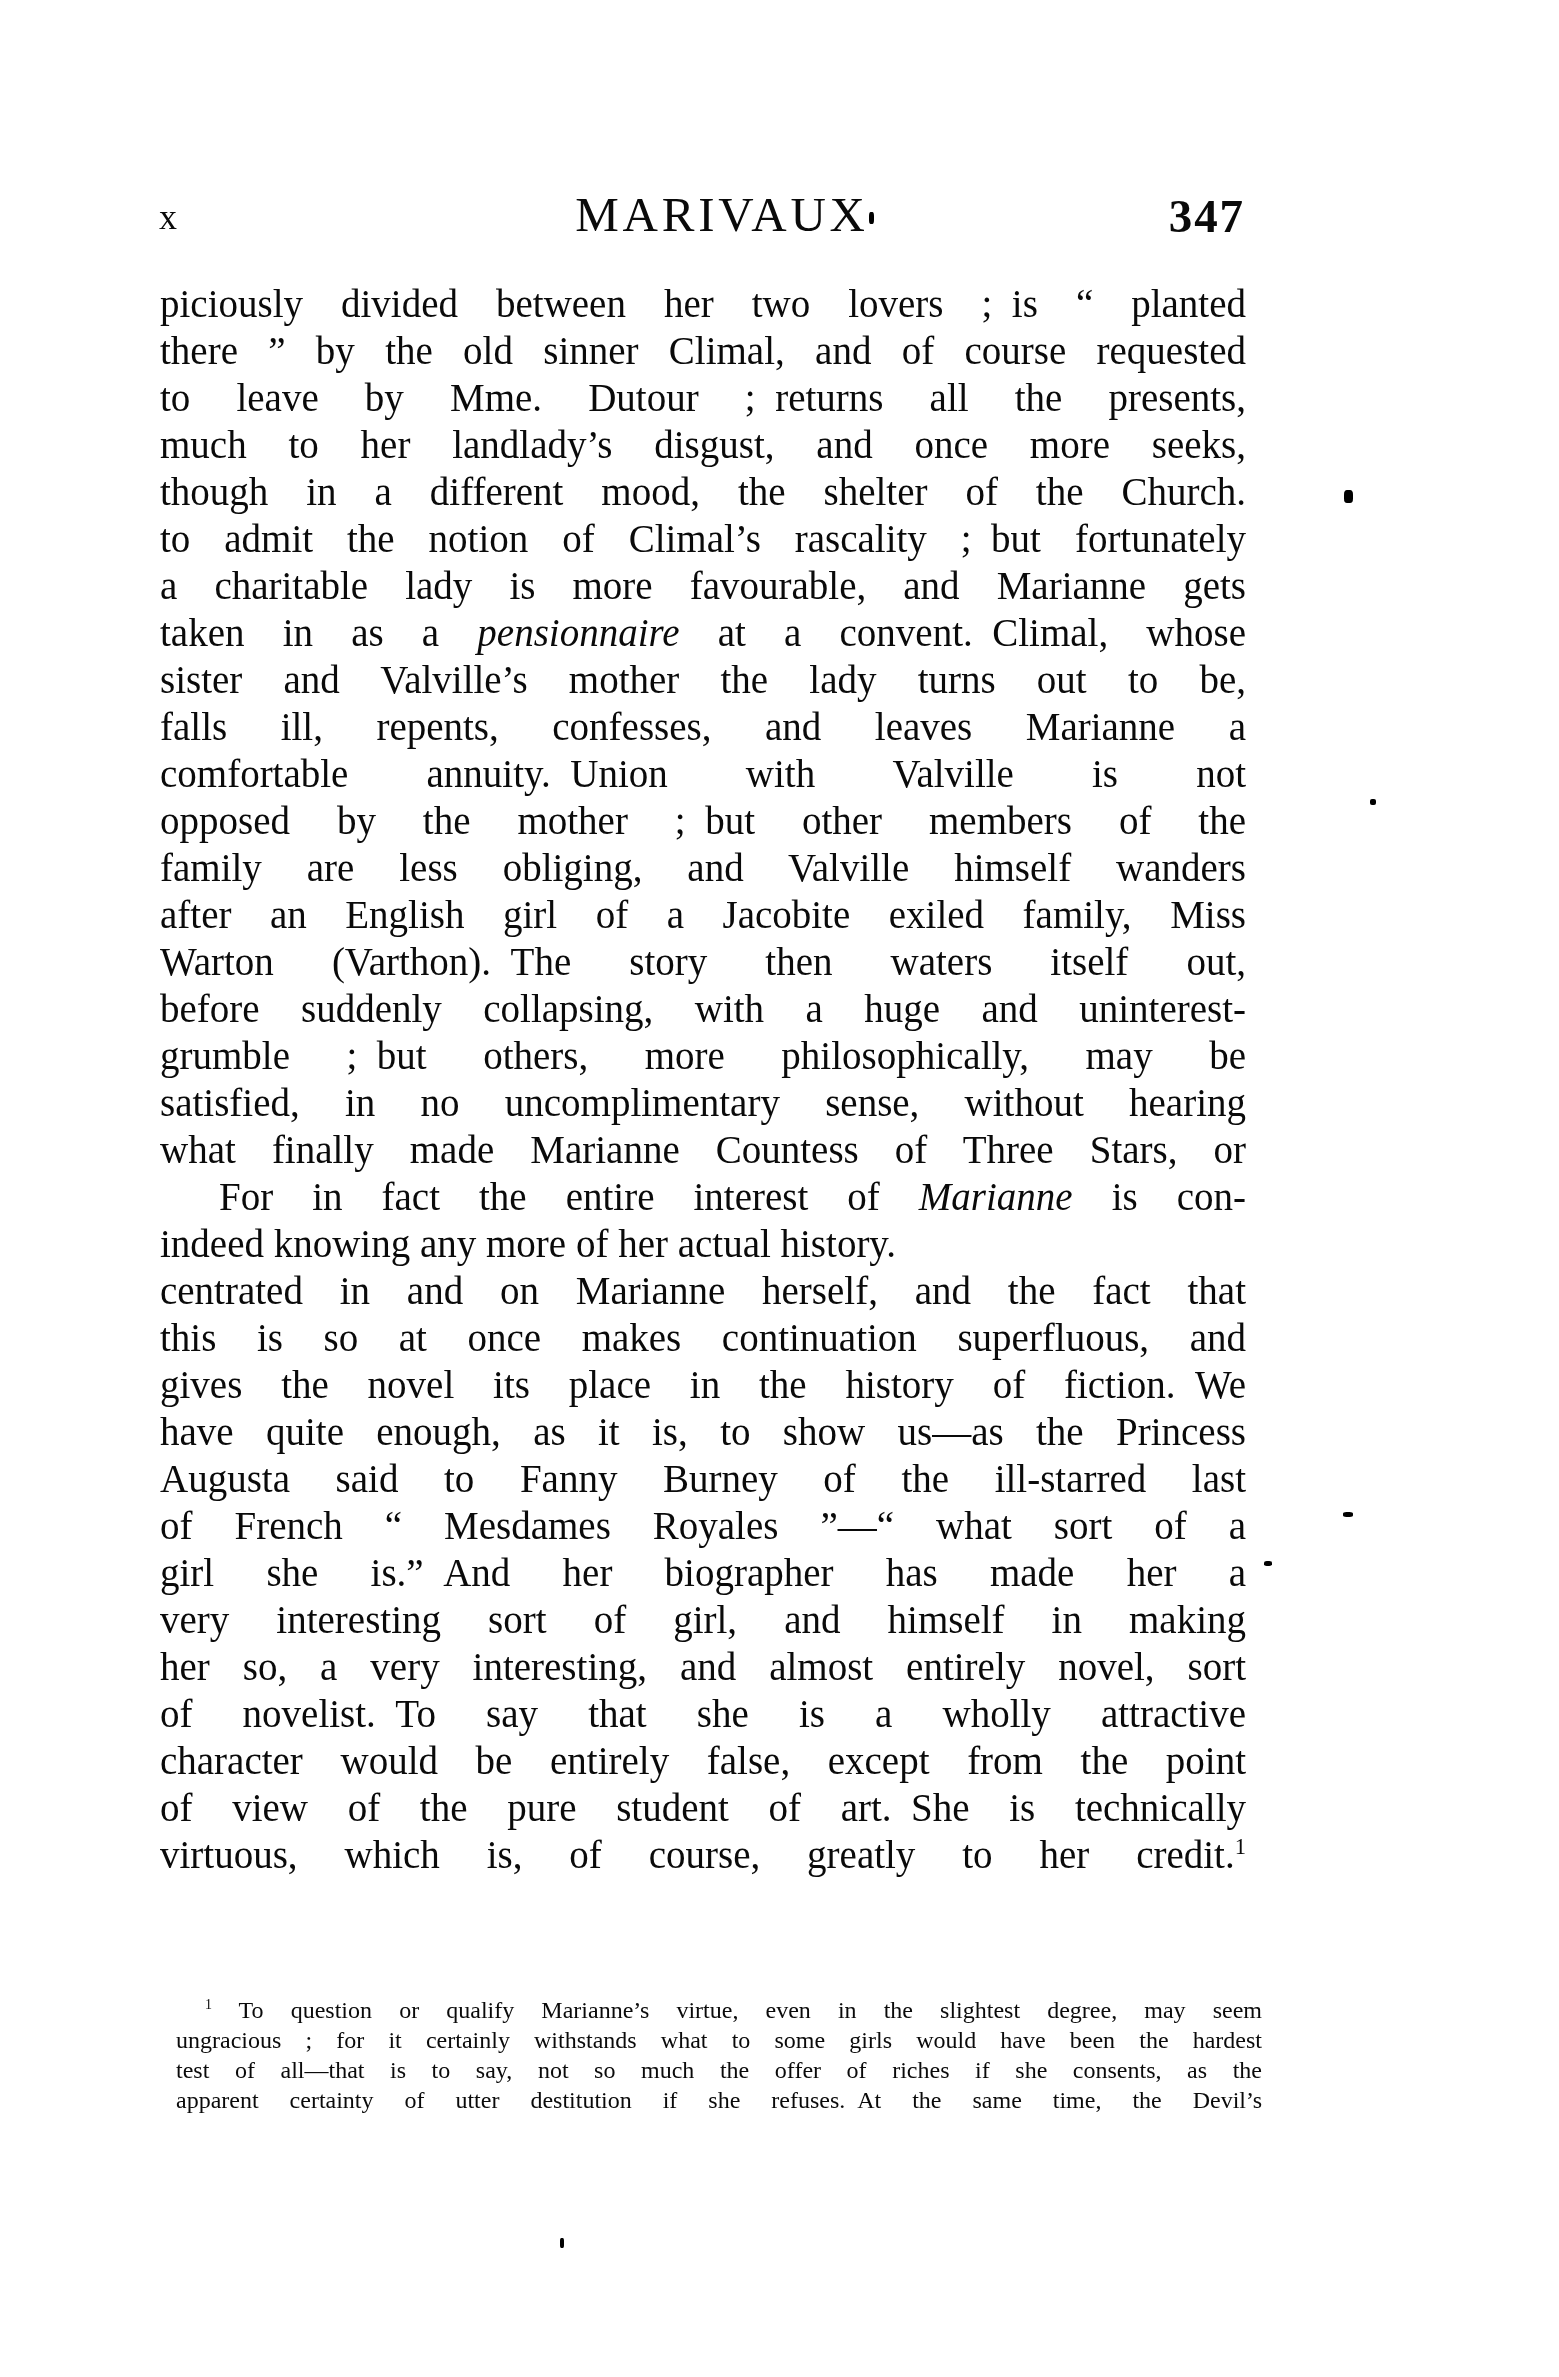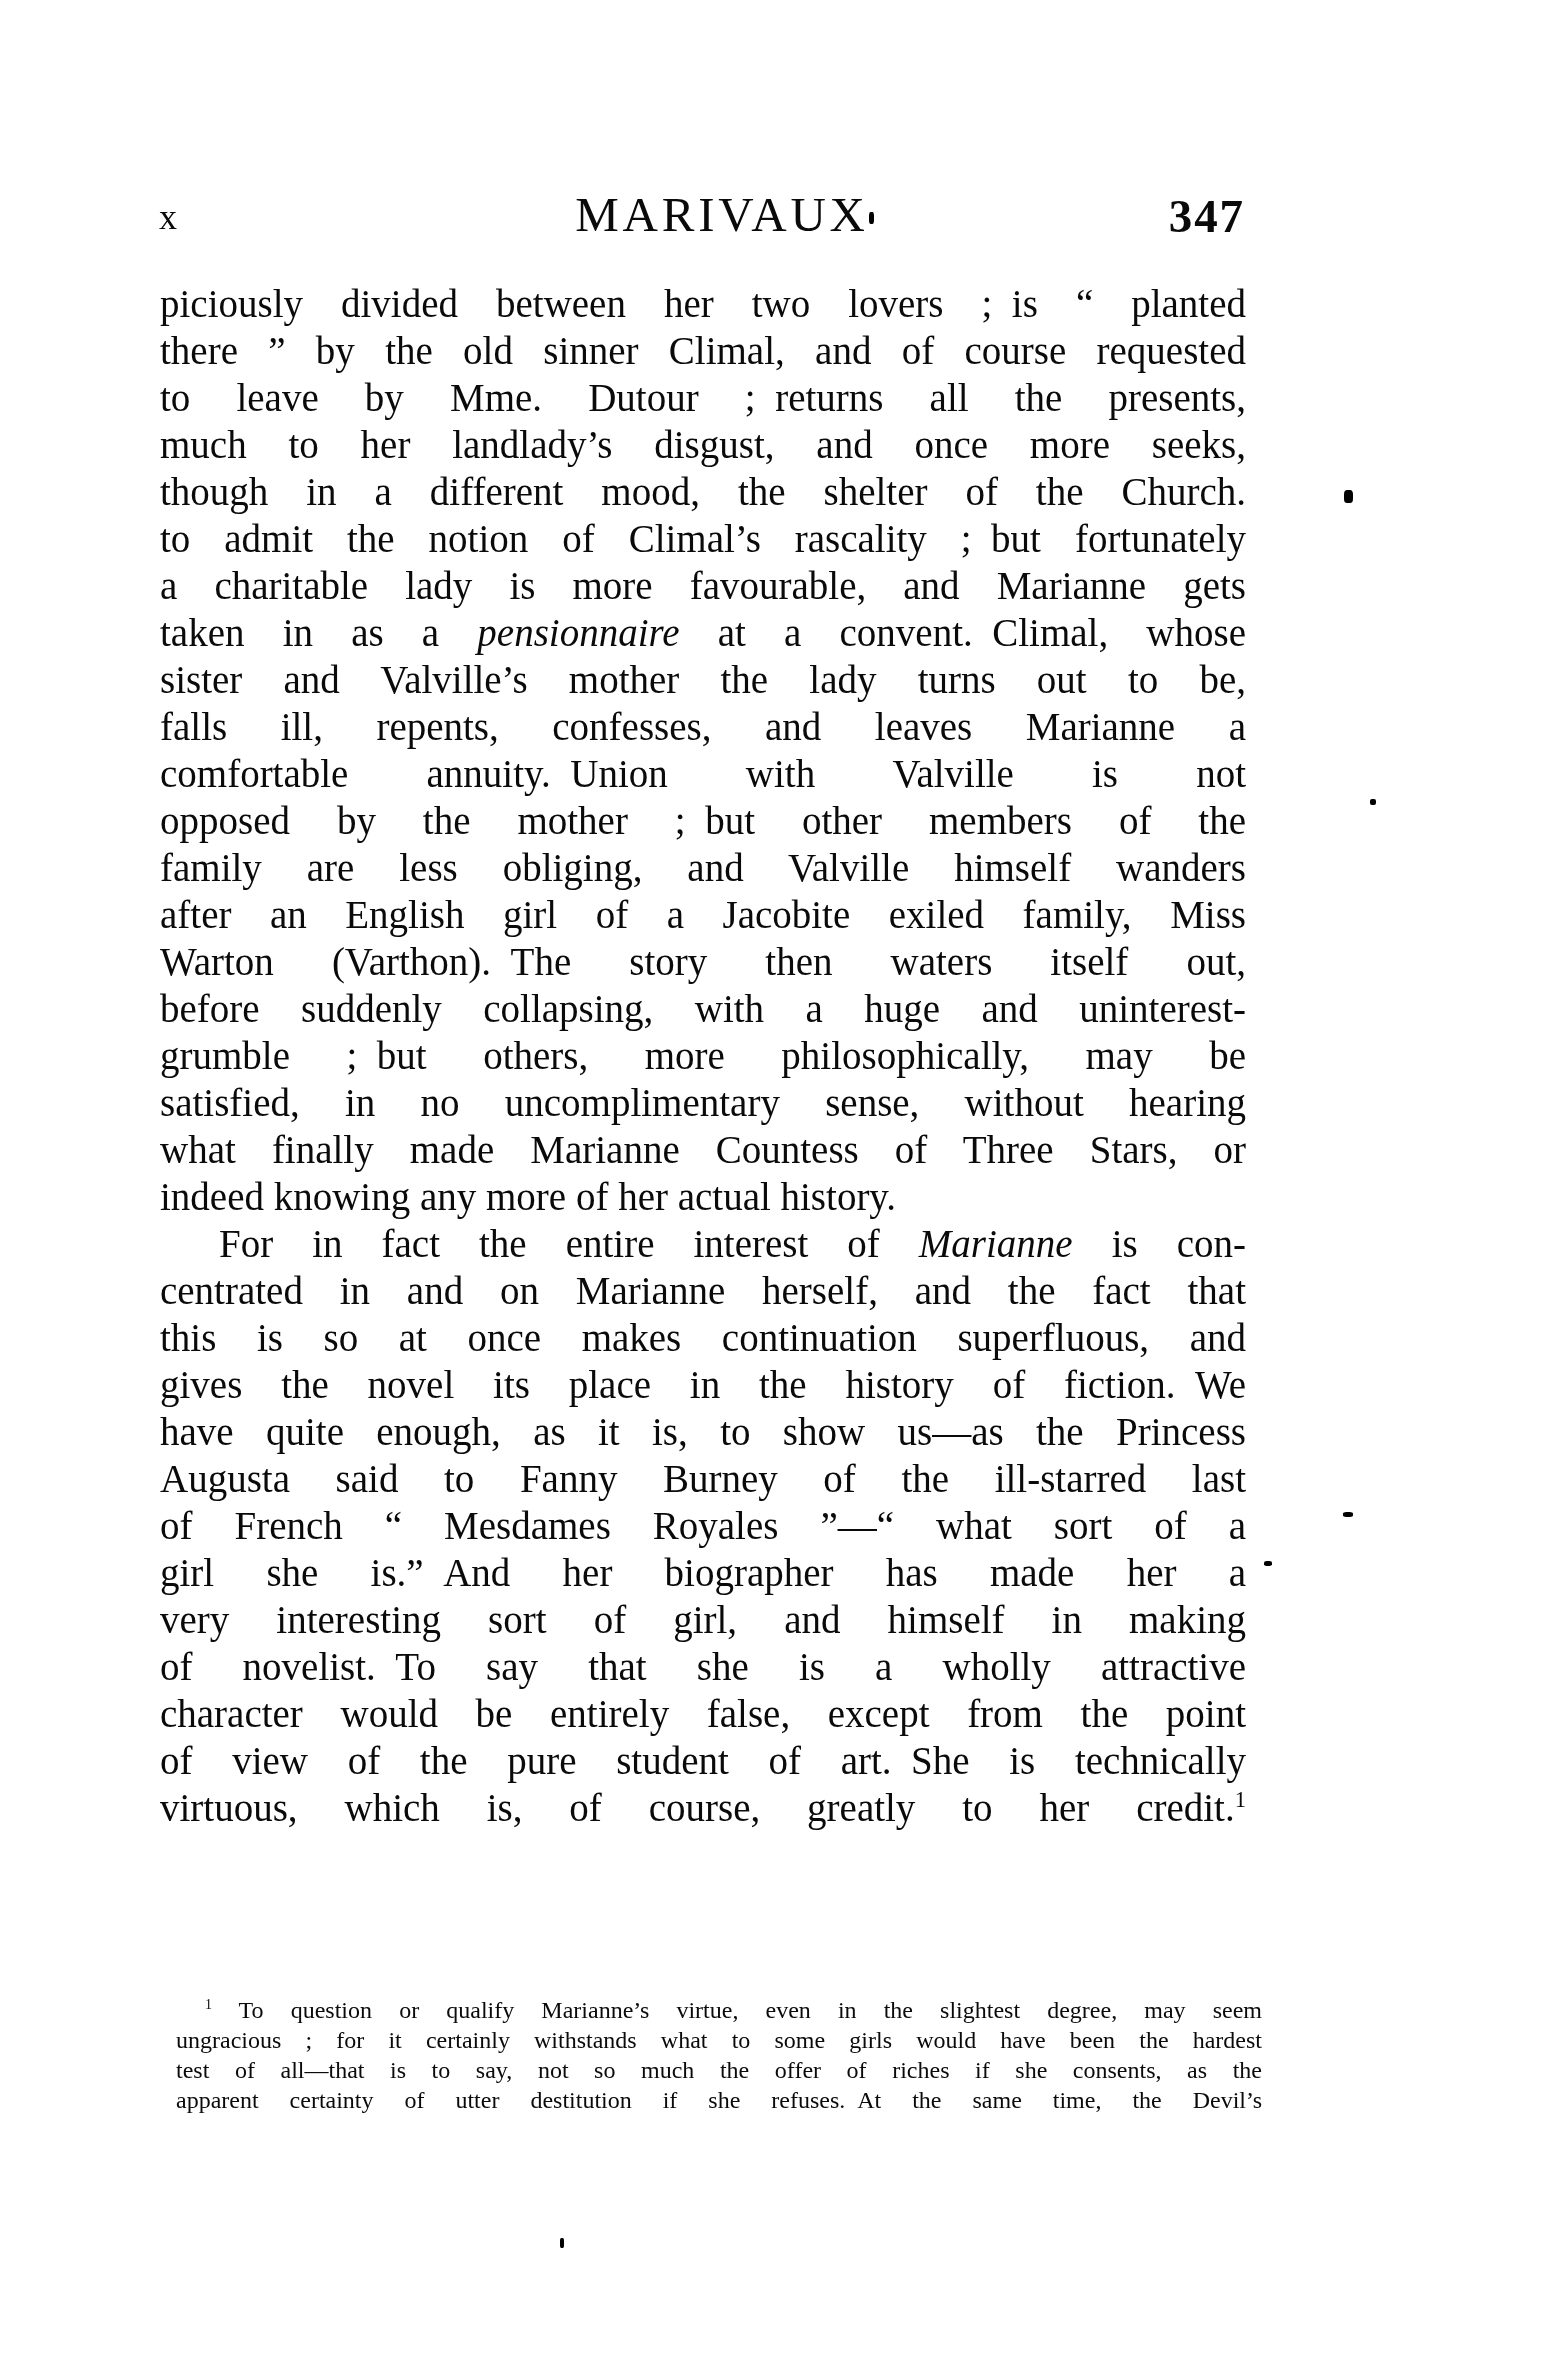--- a/index.html
+++ b/index.html
@@ -66,8 +66,8 @@
       <div class="line"><span>grumble ; but others, more philosophically, may be</span></div>
       <div class="line"><span>satisfied, in no uncomplimentary sense, without hearing</span></div>
       <div class="line"><span>what finally made Marianne Countess of Three Stars, or</span></div>
+      <div class="line indent"><span>For in fact the entire interest of </span><span class="it">Marianne</span><span> is con-</span></div>
       <div class="line end"><span>indeed knowing any more of her actual history.</span></div>
-      <div class="line indent"><span>For in fact the entire interest of </span><span class="it">Marianne</span><span> is con-</span></div>
       <div class="line"><span>centrated in and on Marianne herself, and the fact that</span></div>
       <div class="line"><span>this is so at once makes continuation superfluous, and</span></div>
       <div class="line"><span>gives the novel its place in the history of fiction. We</span></div>

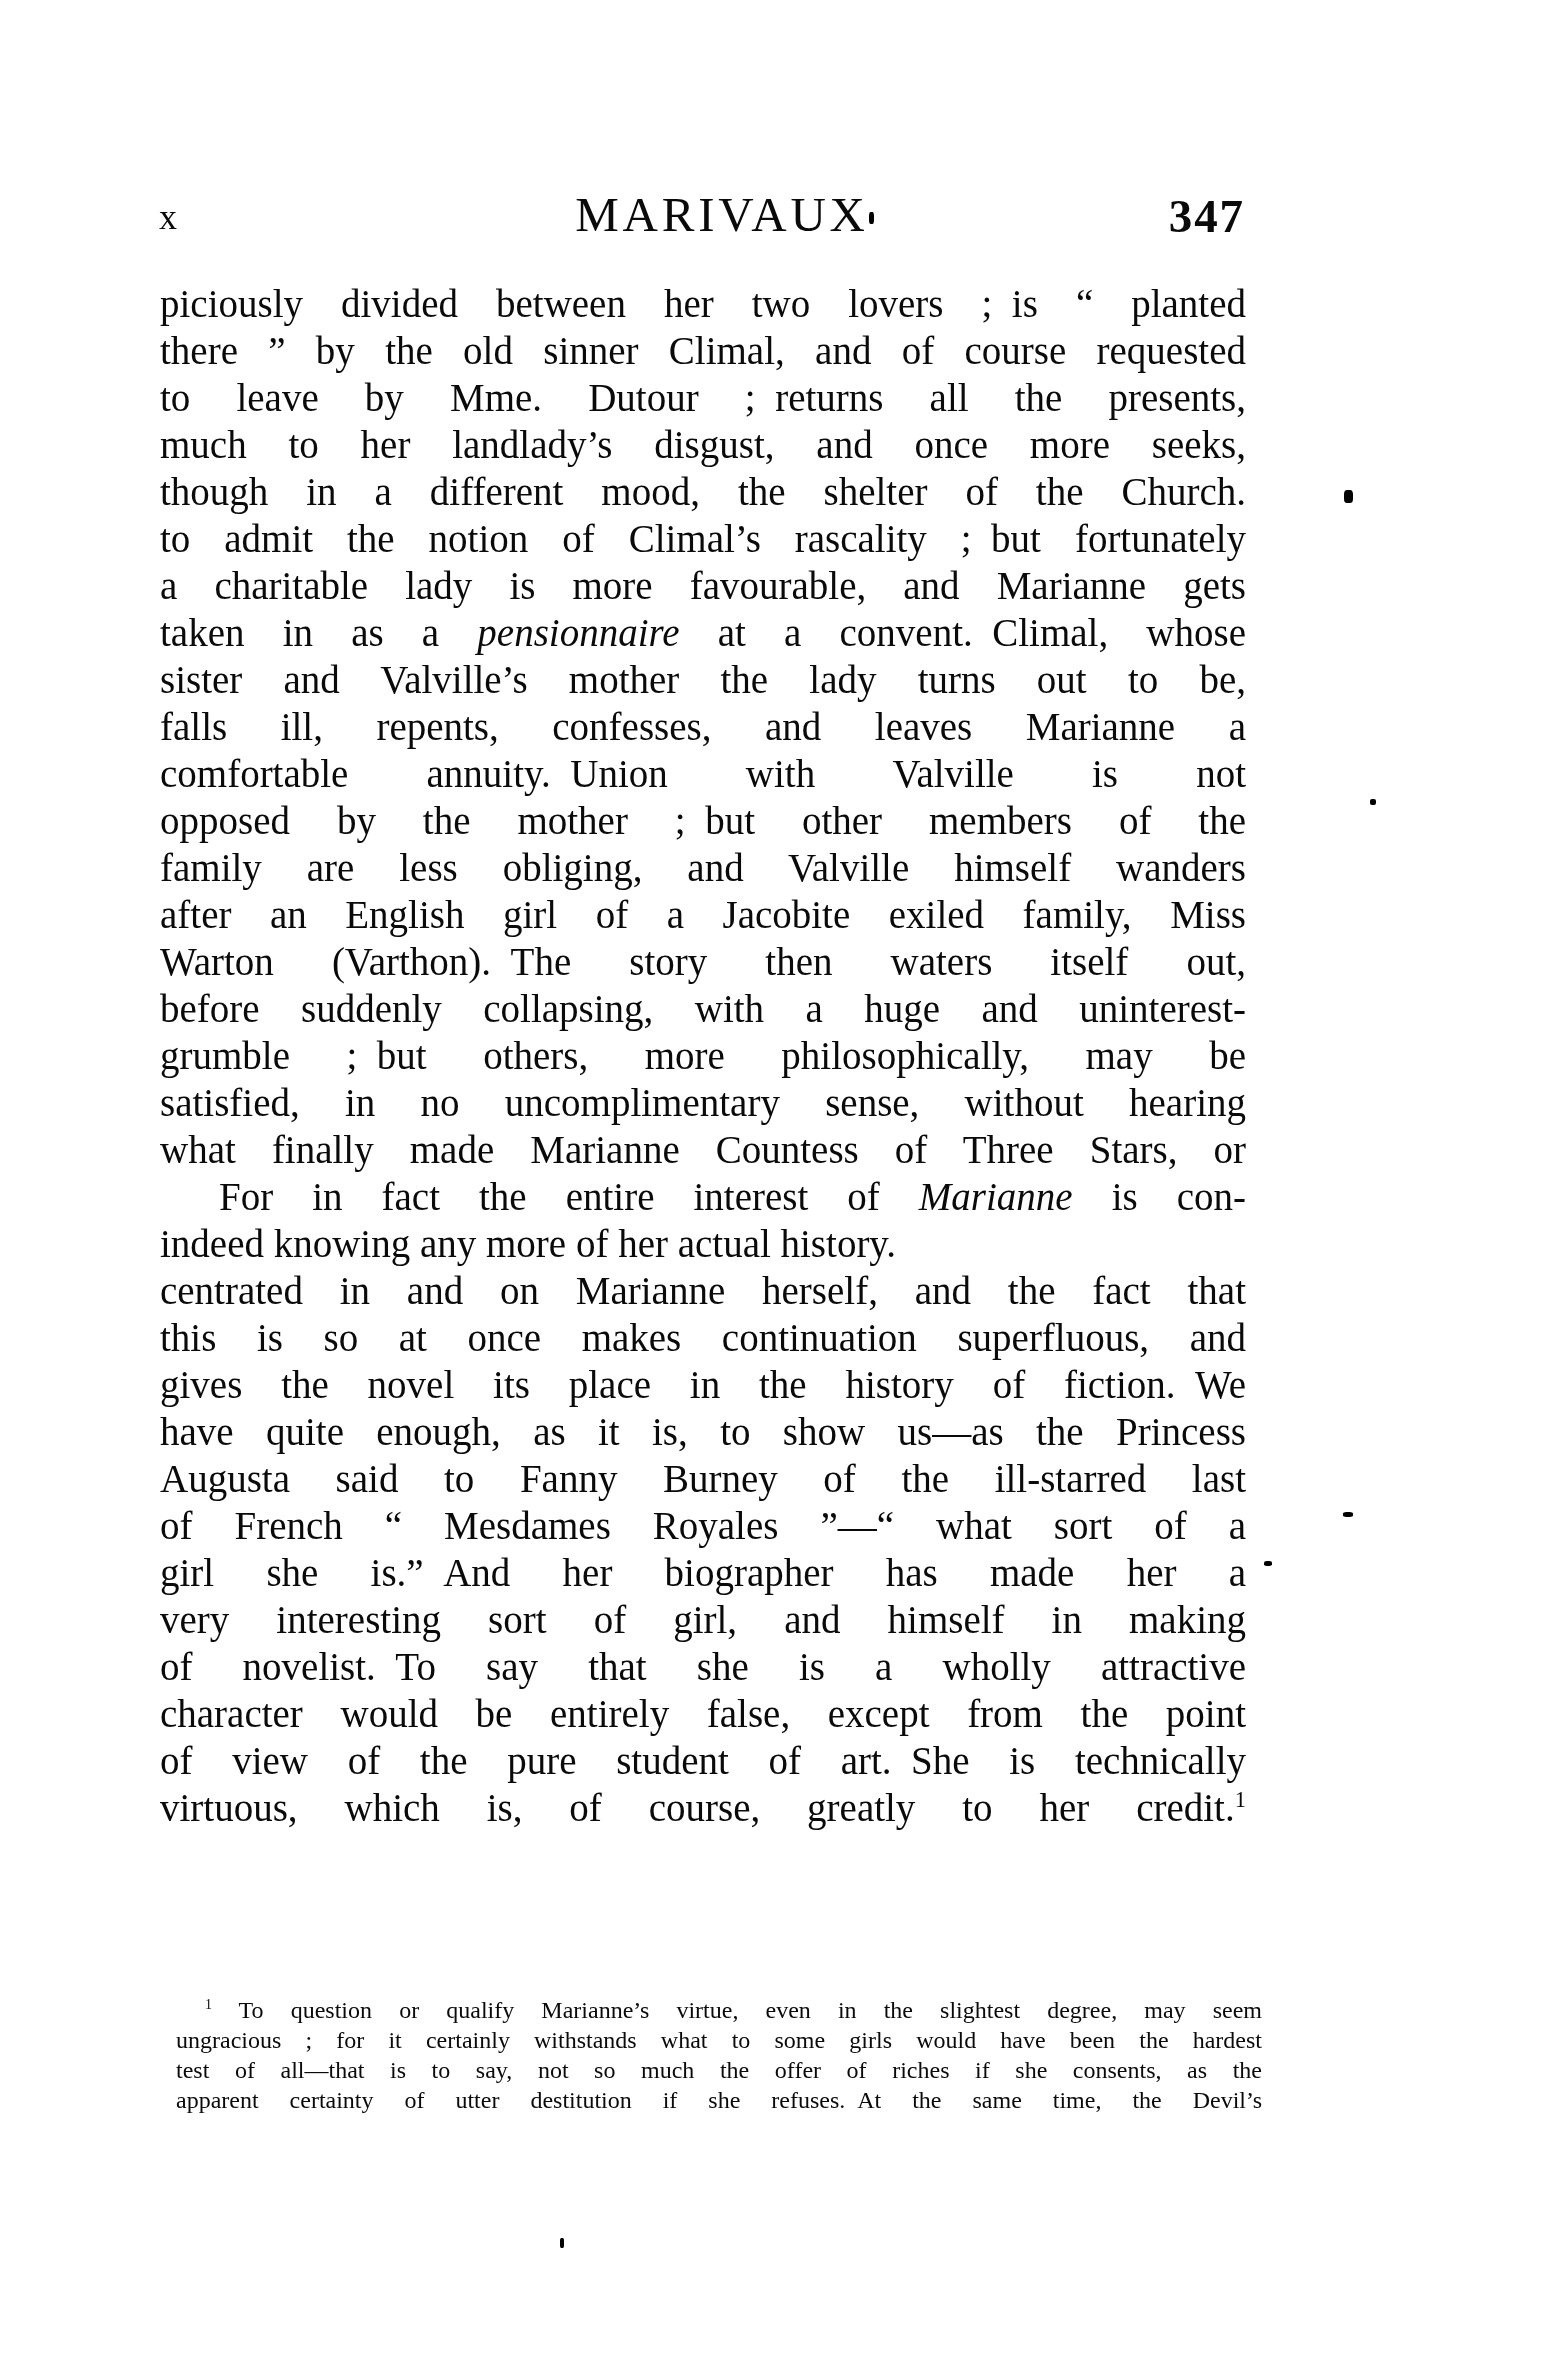--- a/index.html
+++ b/index.html
@@ -76,6 +76,7 @@
       <div class="line"><span>of French “ Mesdames Royales ”—“ what sort of a</span></div>
       <div class="line"><span>girl she is.” And her biographer has made her a</span></div>
       <div class="line"><span>very interesting sort of girl, and himself in making</span></div>
+      <div class="line"><span>her so, a very interesting, and almost entirely novel, sort</span></div>
       <div class="line"><span>of novelist. To say that she is a wholly attractive</span></div>
       <div class="line"><span>character would be entirely false, except from the point</span></div>
       <div class="line"><span>of view of the pure student of art. She is technically</span></div>

